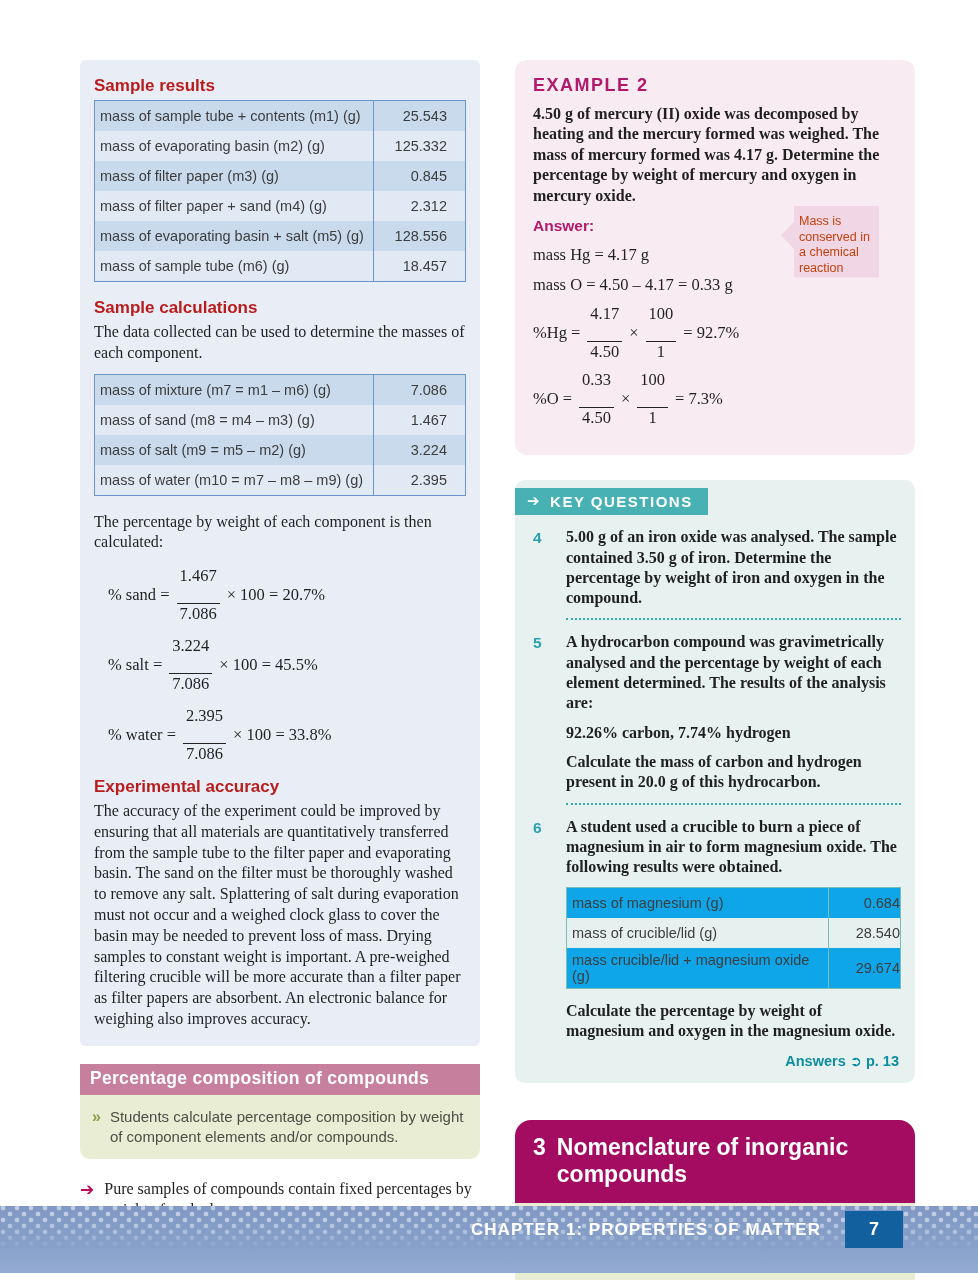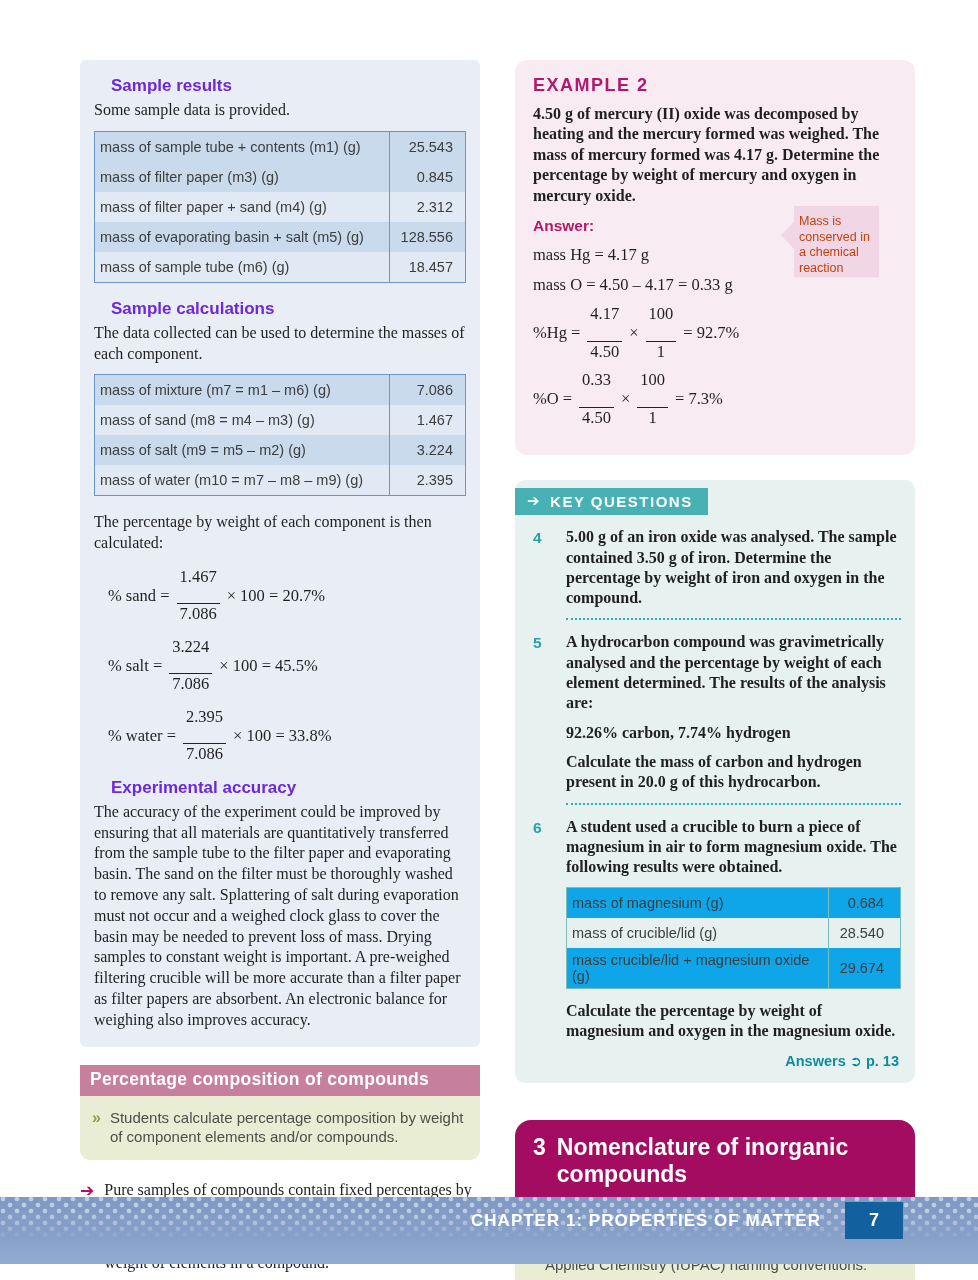--- a/index.html
+++ b/index.html
@@ -11,8 +11,8 @@
 
   
   .panel { background:#e9eef6; border-radius:6px; padding:16px 14px 16px; box-sizing:border-box; }
-  .sec-h { font-family:"Liberation Sans", sans-serif; font-weight:bold; color:#6d28d9;
-           font-size:17px; margin:0 17px 4px; }
+  .sec-h { font-family:"Liberation Sans", sans-serif; font-weight:bold; color:#b91c1c;
+           font-size:17px; margin:0 0 4px; }
   .body-p { font-size:16px; line-height:1.3; margin:0 0 10px; }
   .mt { margin-top:14px; }
 

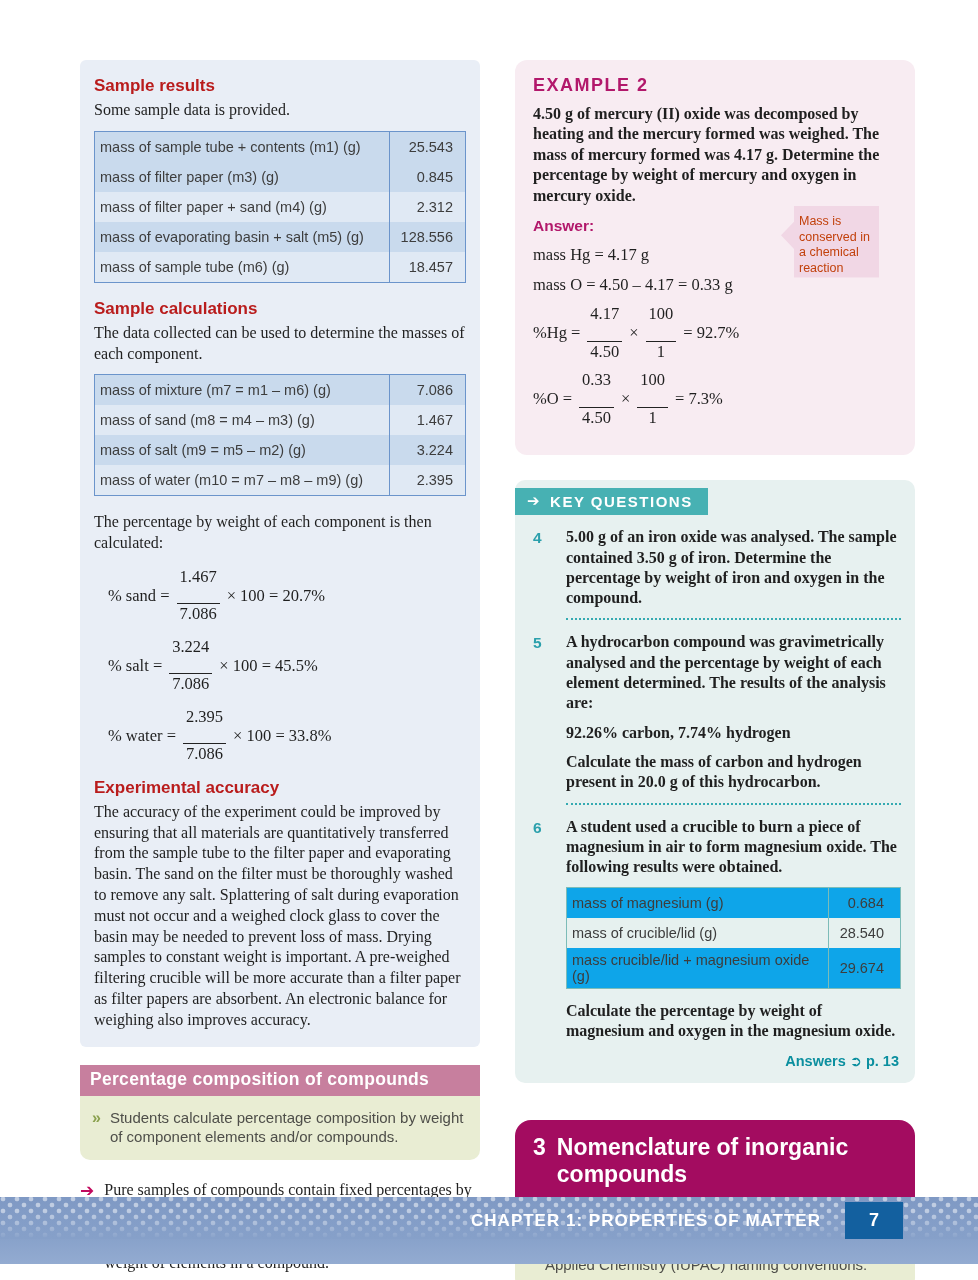--- a/index.html
+++ b/index.html
@@ -114,7 +114,6 @@
   <div class="col-left">
     <div class="panel">
       <p class="sec-h">Sample results</p>
-      <p class="body-p">Some sample data is provided.</p>
       <div class="t-table blue">
           <div class="t-row t-odd">
             <div class="t-label">mass of sample tube + contents (m1) (g)</div>

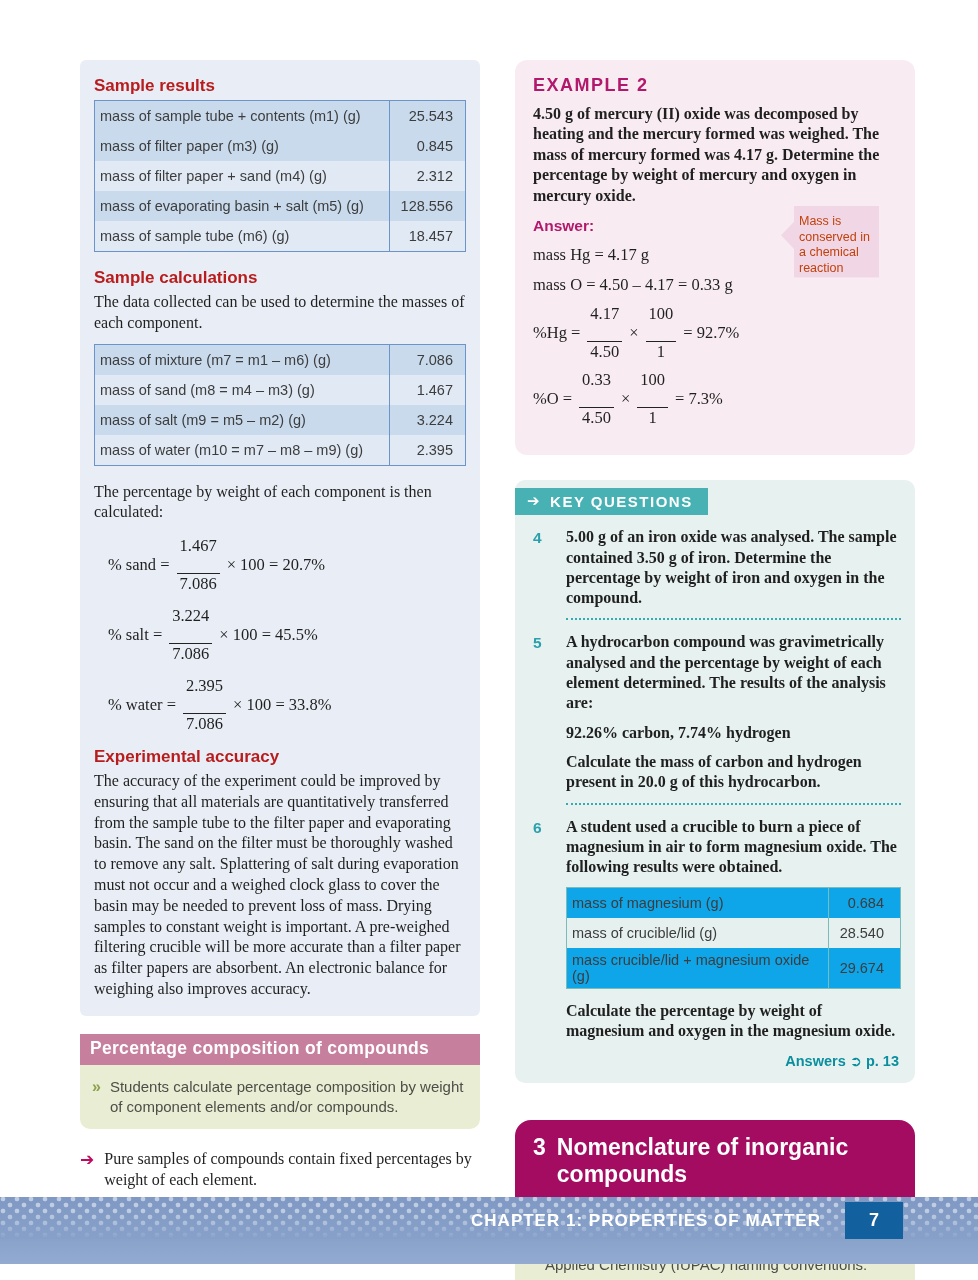--- a/index.html
+++ b/index.html
@@ -21,8 +21,8 @@
              font-size:14.5px; color:#3d3d3d; margin-bottom:16px; }
   .t-row { display:flex; align-items:stretch; min-height:30px; }
   .t-label { flex:1; display:flex; align-items:center; padding:4px 8px 4px 5px; }
-  .t-value { width:76px; flex:none; display:flex; align-items:center; justify-content:flex-end;
-             padding-right:12px; border-left:1.5px solid #6b94cb; box-sizing:border-box; }
+  .t-value { width:92px; flex:none; display:flex; align-items:center; justify-content:flex-end;
+             padding-right:18px; border-left:1.5px solid #6b94cb; box-sizing:border-box; }
   .blue .t-odd  { background:#c9daed; }
   .blue .t-even { background:#e0e9f4; }
   .teal { border-color:#7cbcb8; margin-bottom:12px; }

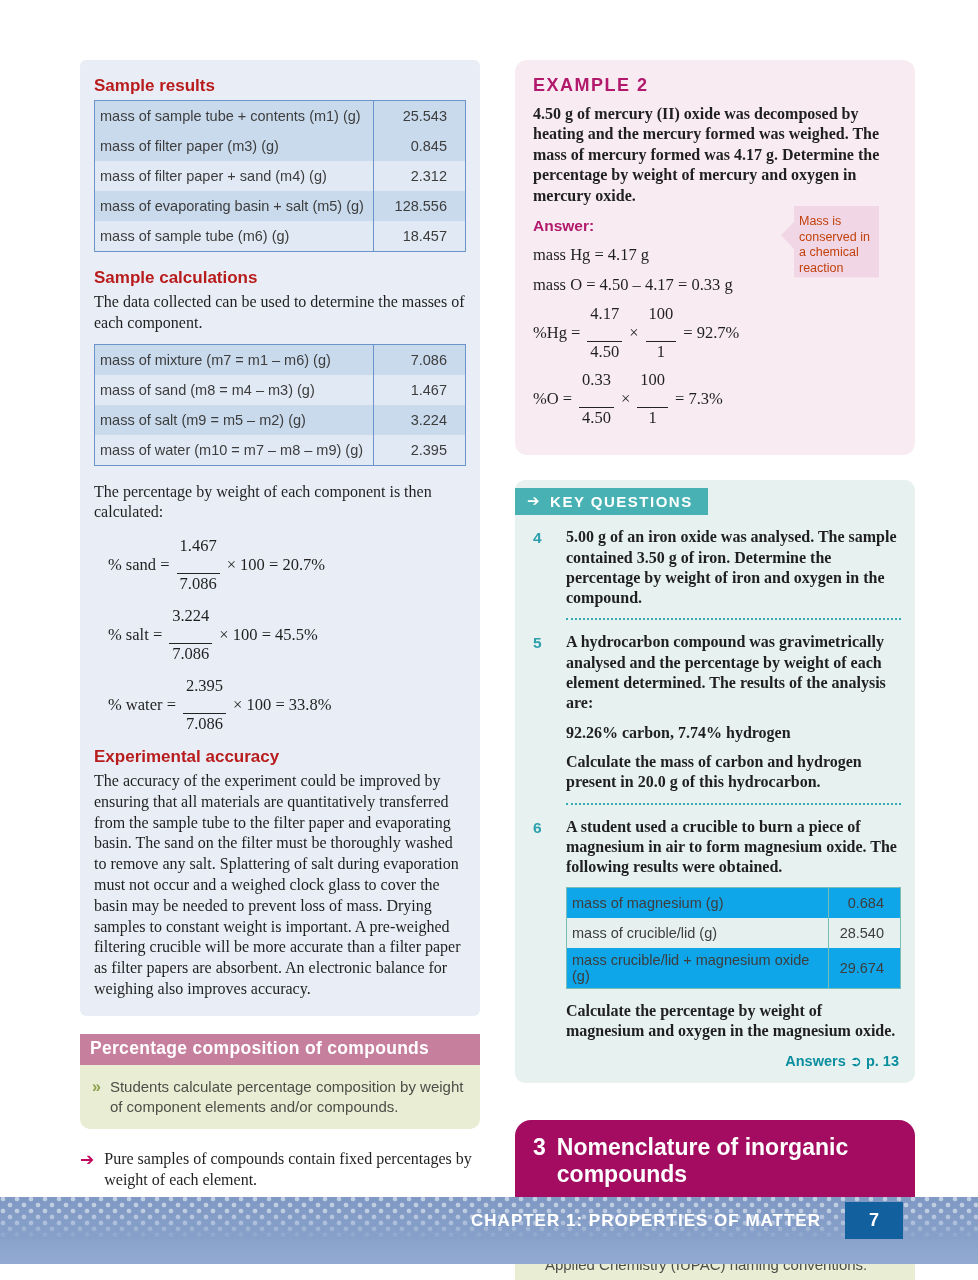--- a/index.html
+++ b/index.html
@@ -118,6 +118,10 @@
           <div class="t-row t-odd">
             <div class="t-label">mass of sample tube + contents (m1) (g)</div>
             <div class="t-value">25.543</div>
+          </div>
+          <div class="t-row t-even">
+            <div class="t-label">mass of evaporating basin (m2) (g)</div>
+            <div class="t-value">125.332</div>
           </div>
           <div class="t-row t-odd">
             <div class="t-label">mass of filter paper (m3) (g)</div>

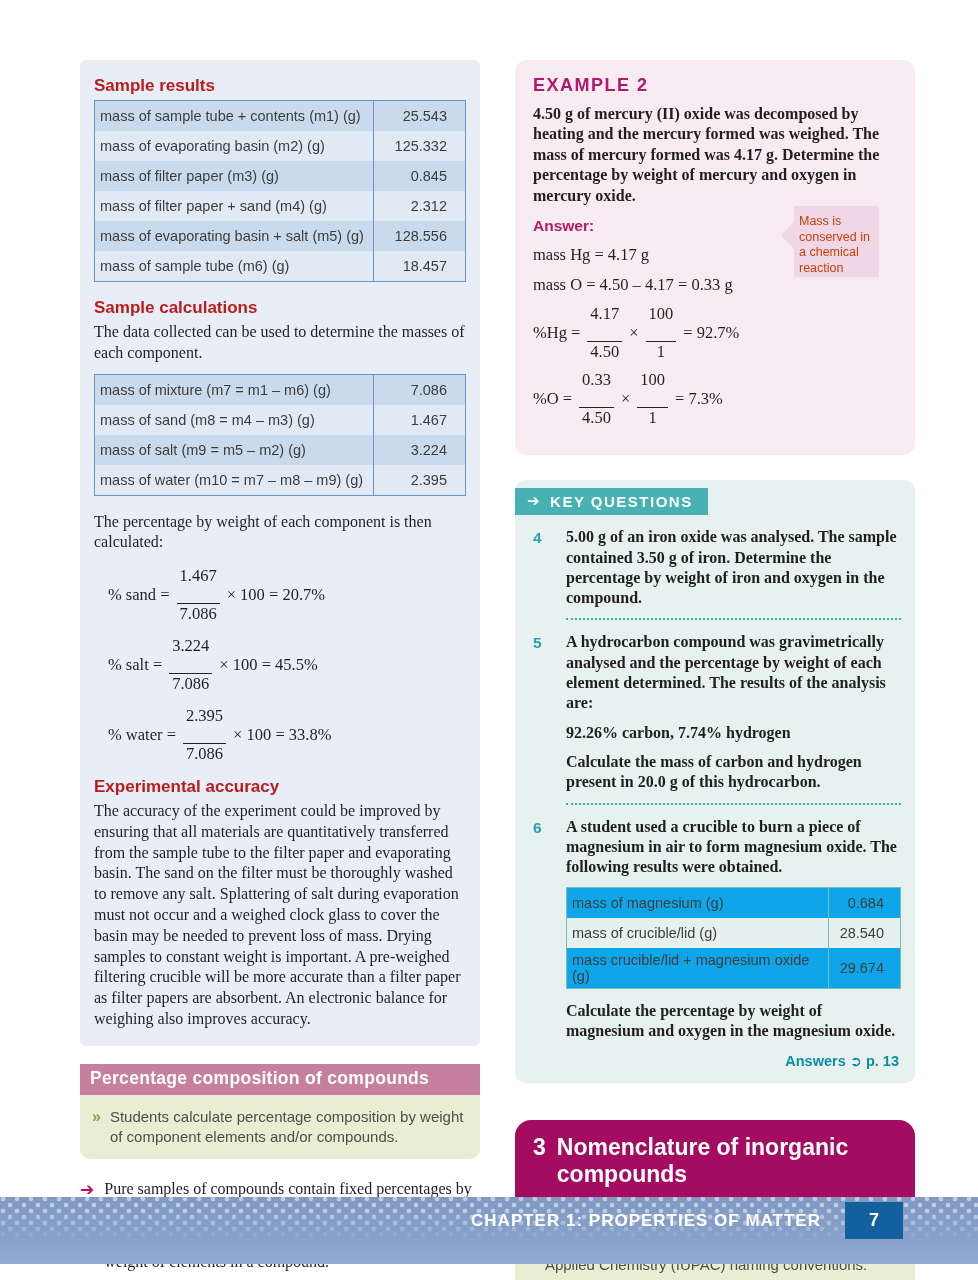--- a/index.html
+++ b/index.html
@@ -26,7 +26,7 @@
   .blue .t-odd  { background:#c9daed; }
   .blue .t-even { background:#e0e9f4; }
   .teal { border-color:#7cbcb8; margin-bottom:12px; }
-  .teal .t-value { border-color:#7cbcb8; width:72px; padding-right:16px; }
+  .teal .t-value { border-color:#7cbcb8; width:72px; padding-right:0; }
   .teal .t-odd  { background:#0ea5e9; }
   .teal .t-even { background:#e6f1ef; }
 

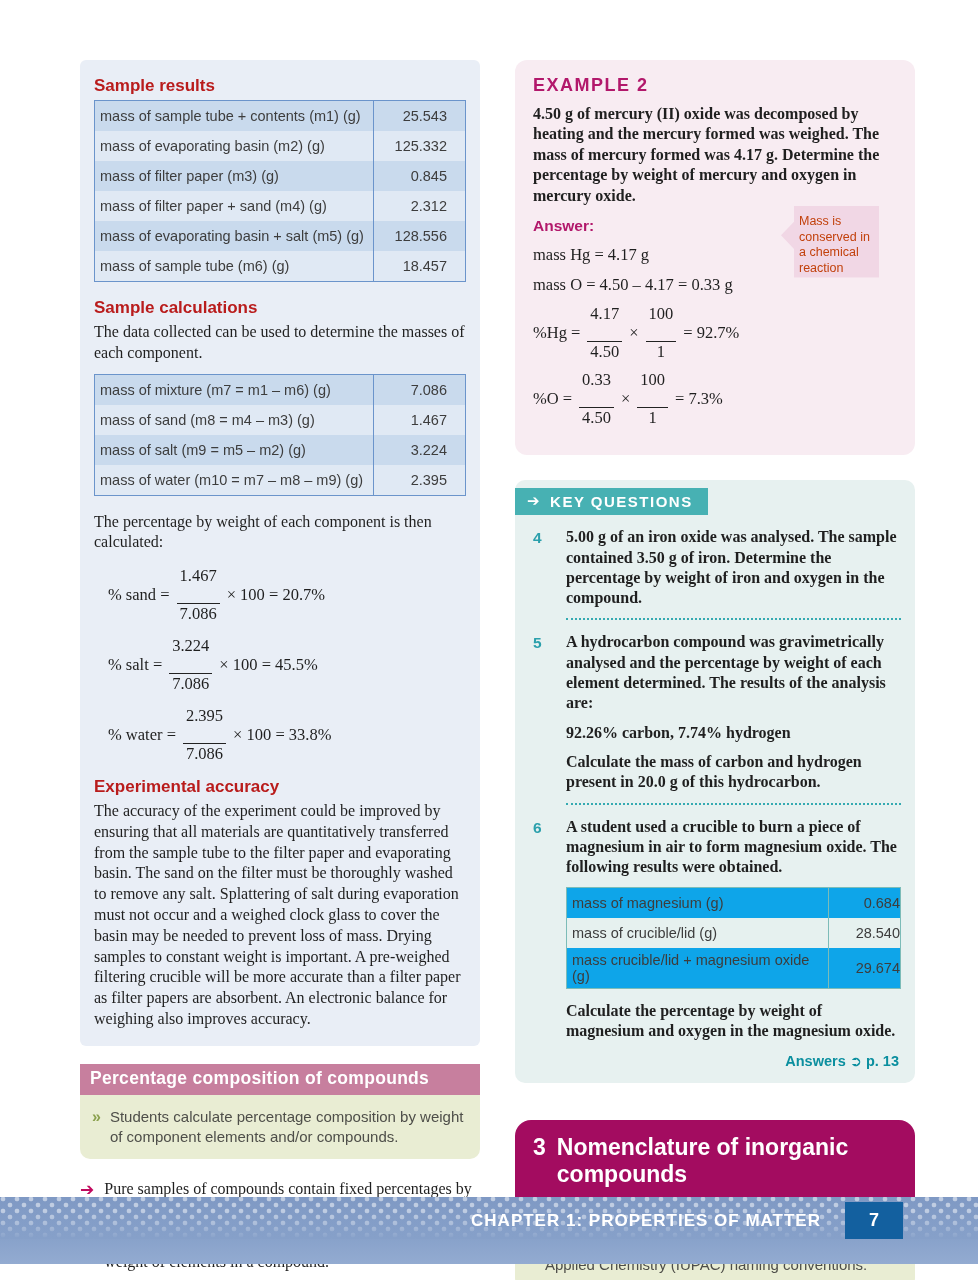--- a/index.html
+++ b/index.html
@@ -90,7 +90,7 @@
   .col-right .bullets { margin-top:24px; }
 
   
-  .footer { position:absolute; left:0; bottom:16px; width:978px; height:67px;
+  .footer { position:absolute; left:0; bottom:7px; width:978px; height:67px;
             background:linear-gradient(180deg,#7f99c4 0%, #86a0c9 55%, #93abd1 100%); }
   .footer-dots, .footer-fade { position:absolute; top:0; left:0; right:0; height:42px; }
   .footer-dots { background-image:

